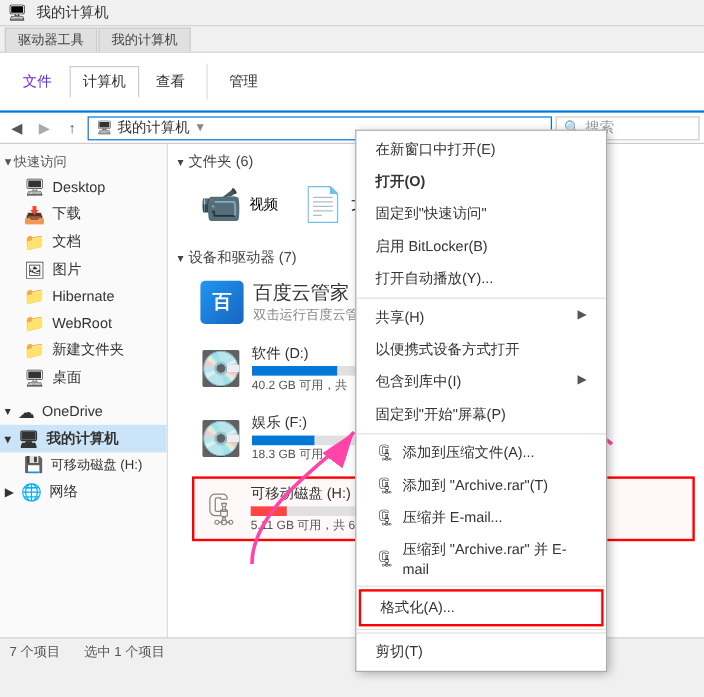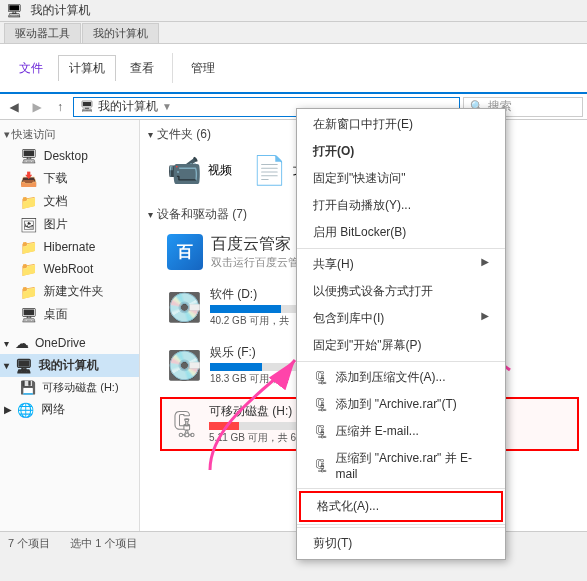--- a/index.html
+++ b/index.html
@@ -212,8 +212,8 @@
   <div style="padding:5px 16px; cursor:pointer; color:#333;">在新窗口中打开(E)</div>
   <div style="padding:5px 16px; cursor:pointer; color:#333; font-weight:bold;">打开(O)</div>
   <div style="padding:5px 16px; cursor:pointer; color:#333;">固定到"快速访问"</div>
+  <div style="padding:5px 16px; cursor:pointer; color:#333;">启用 BitLocker(B)</div>
   <div style="padding:5px 16px; cursor:pointer; color:#333;">打开自动播放(Y)...</div>
-  <div style="padding:5px 16px; cursor:pointer; color:#333;">启用 BitLocker(B)</div>
 
   <div style="height:1px; background:#e0e0e0; margin:2px 0;"></div>
 

